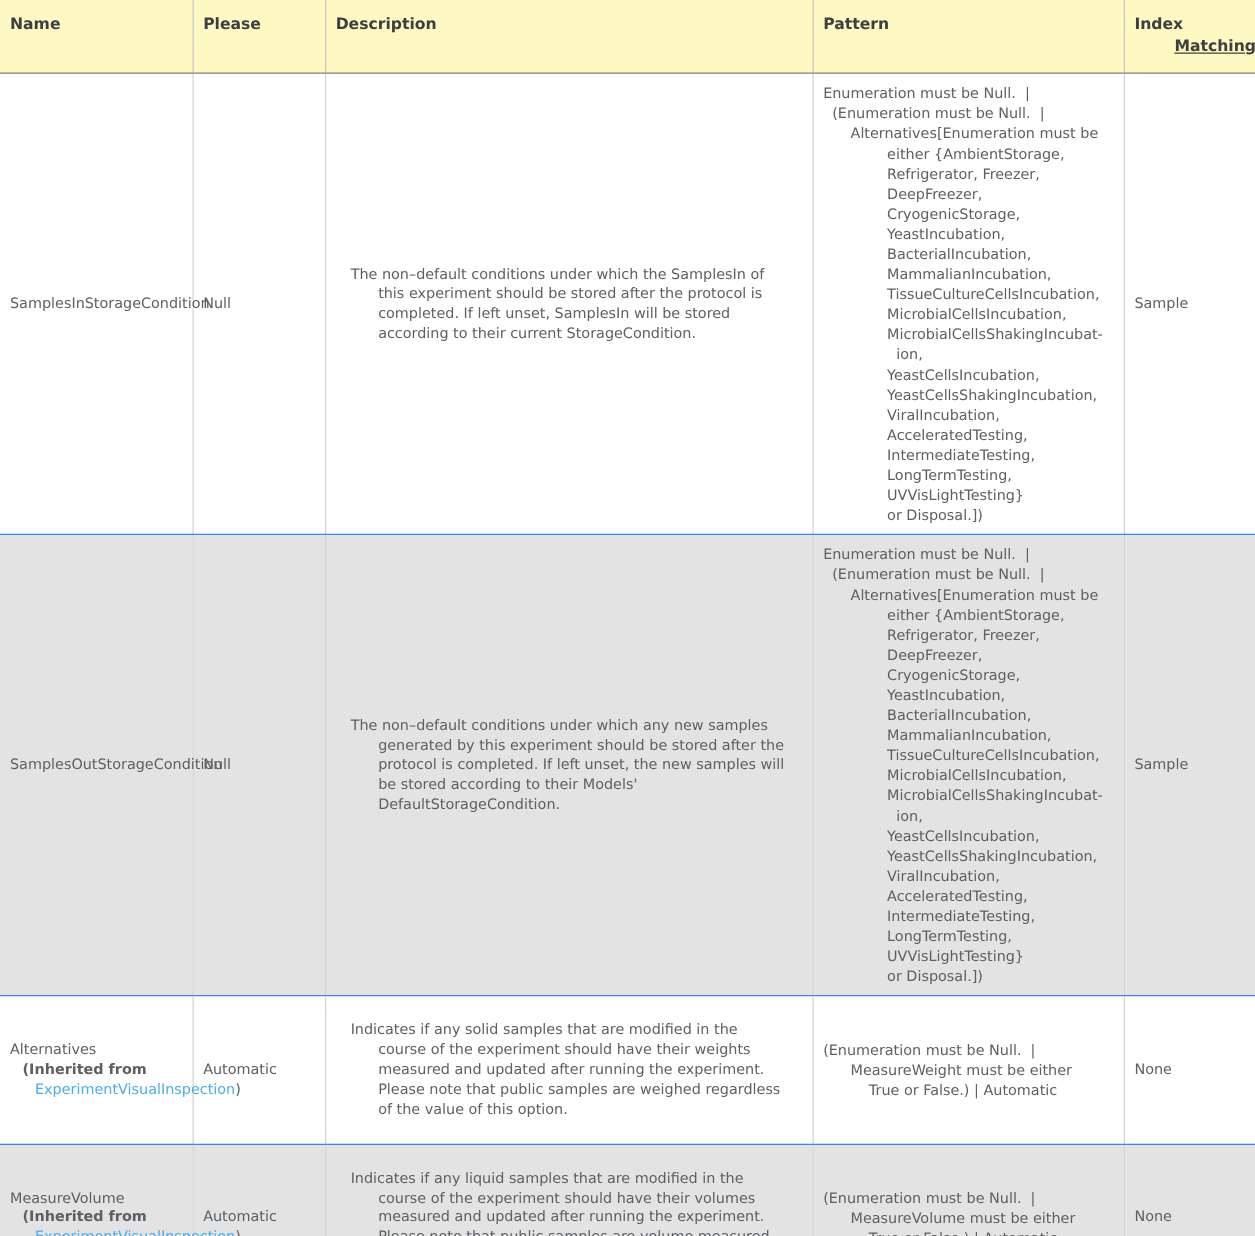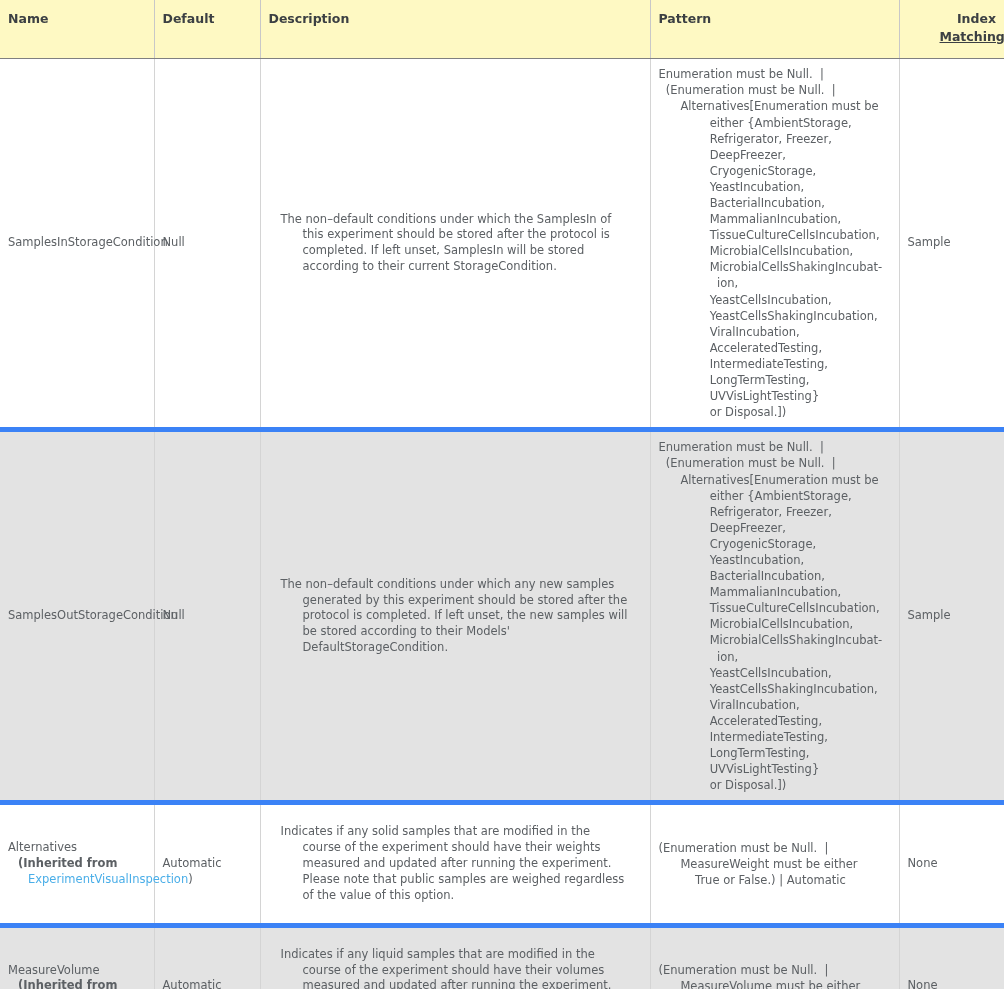--- a/index.html
+++ b/index.html
@@ -107,7 +107,7 @@
   <thead>
     <tr>
       <th><span>Name</span></th>
-      <th><span>Default</span></th>
+      <th><span>Please</span></th>
       <th><span>Description</span></th>
       <th><span>Pattern</span></th>
       <th>

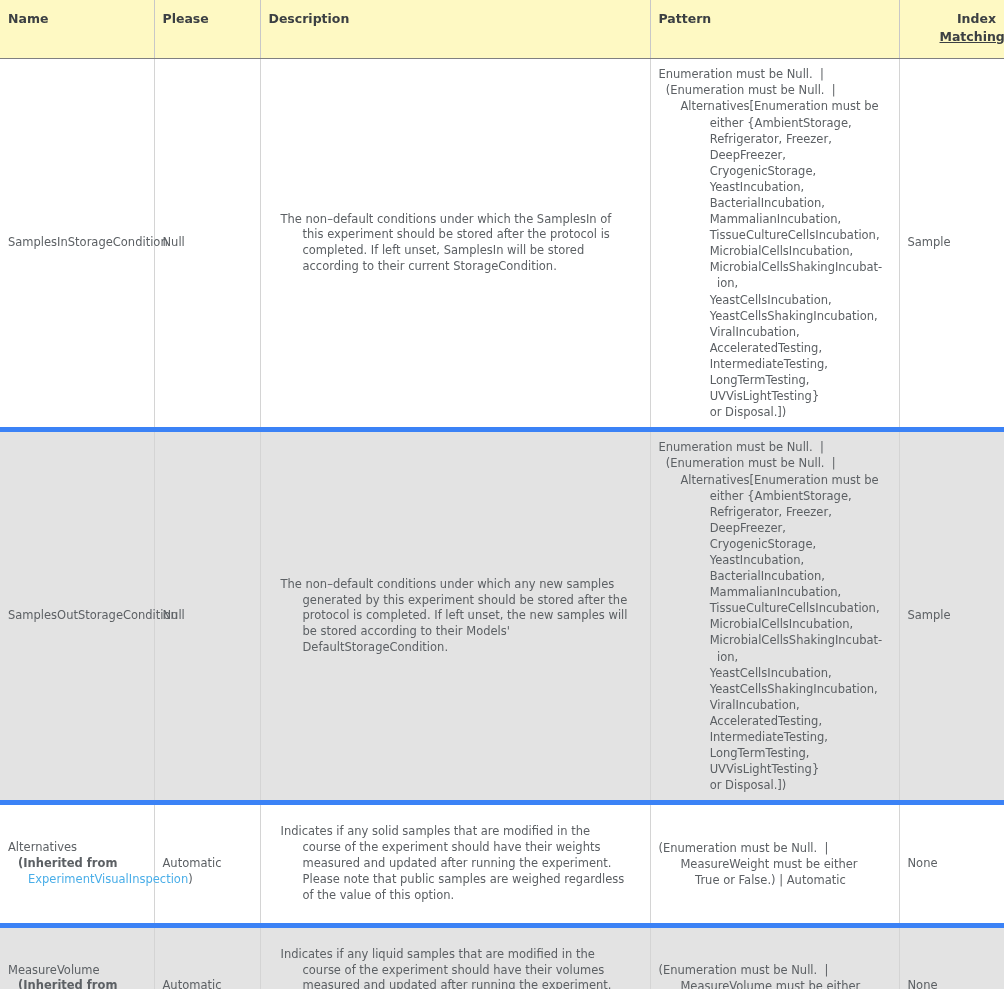--- a/index.html
+++ b/index.html
@@ -45,7 +45,6 @@
     display: block;
     padding-left: 0;
     text-indent: 0;
-    text-align: right;
   }
   .hdr-wrap .hdr-line2 {
     display: block;

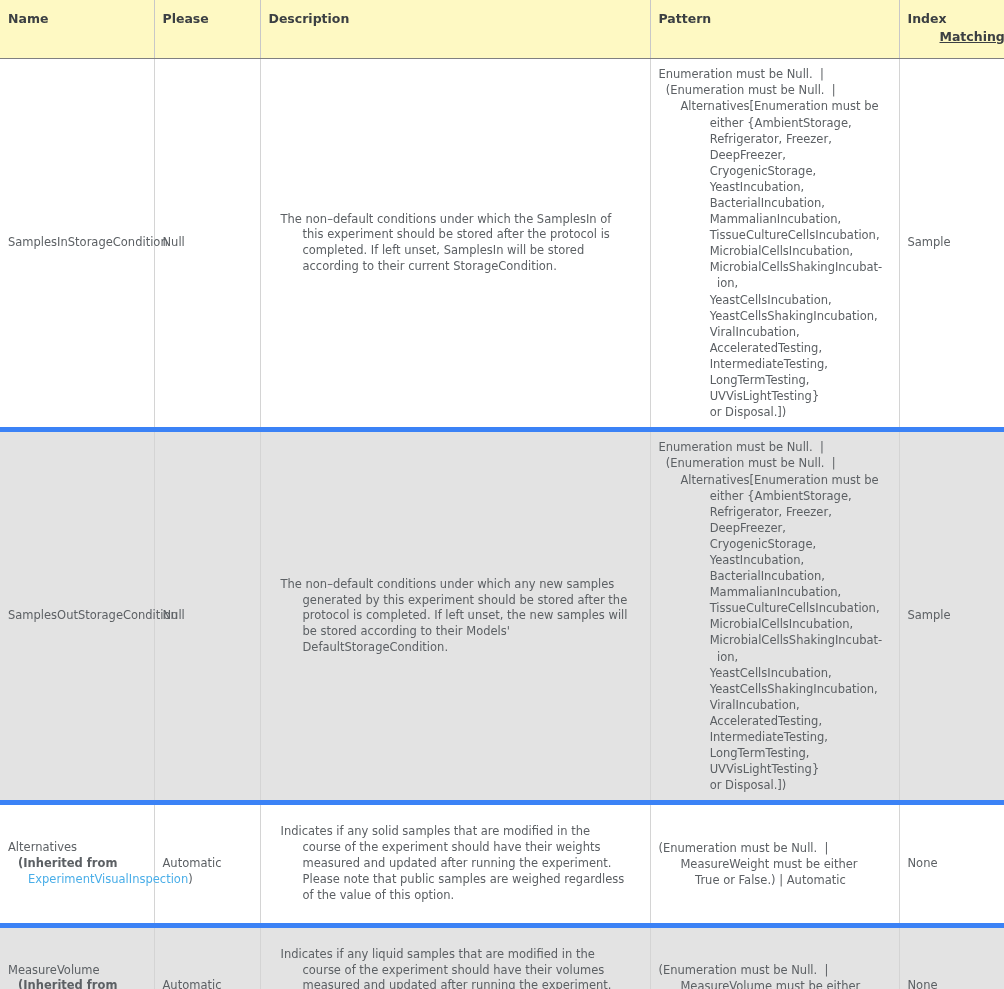--- a/index.html
+++ b/index.html
@@ -54,7 +54,7 @@
 
   tbody td {
     border-right: 1px solid #d4d4d4;
-    border-bottom: 5px solid #3b82f6;
+    border-bottom: 1px solid #3b82f6;
     vertical-align: middle;
     font-size: 11.5px;
     line-height: 1.38;

